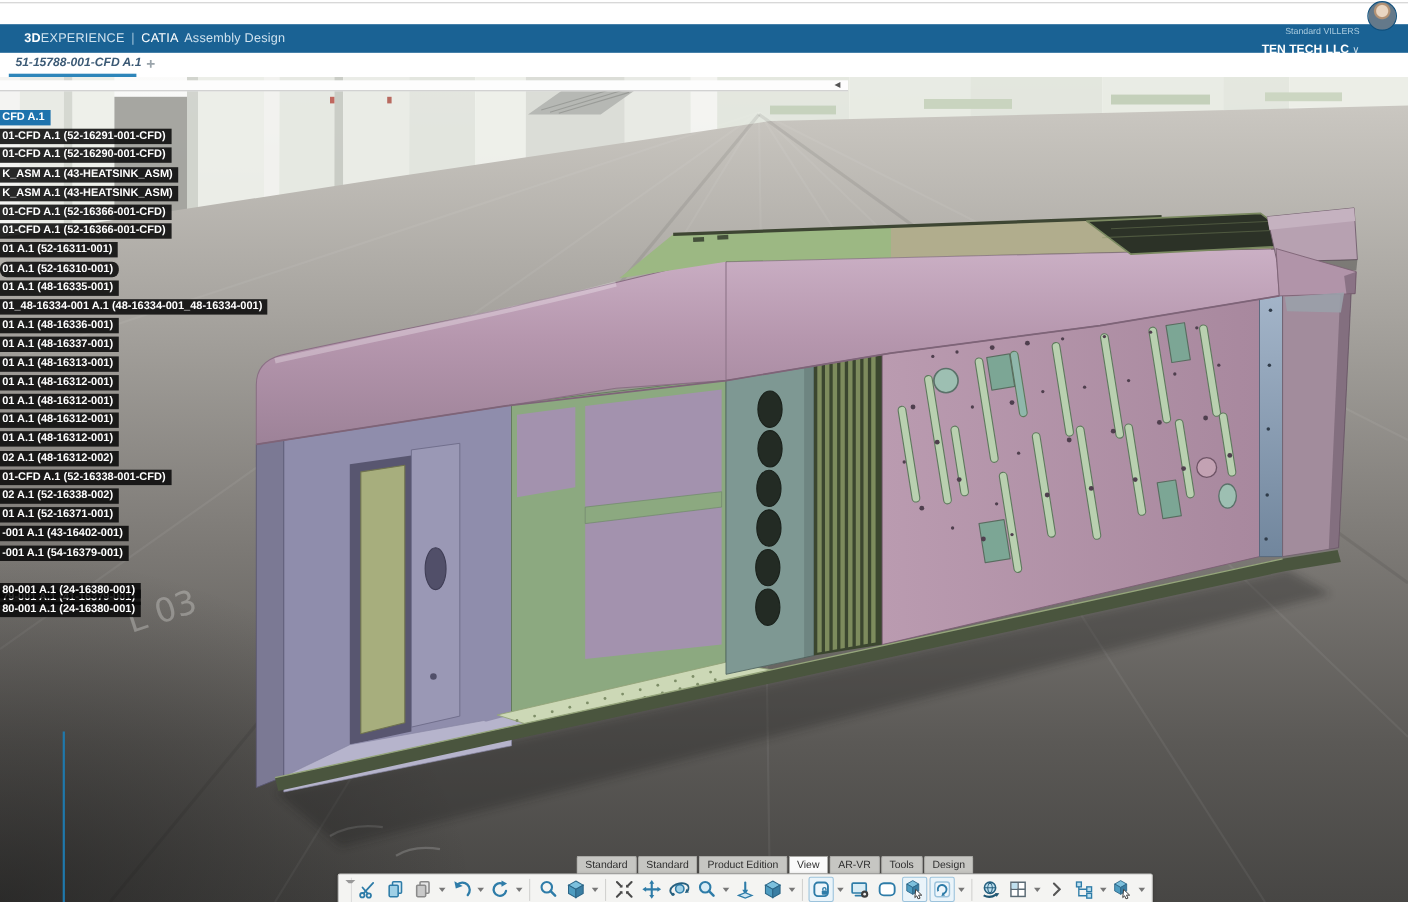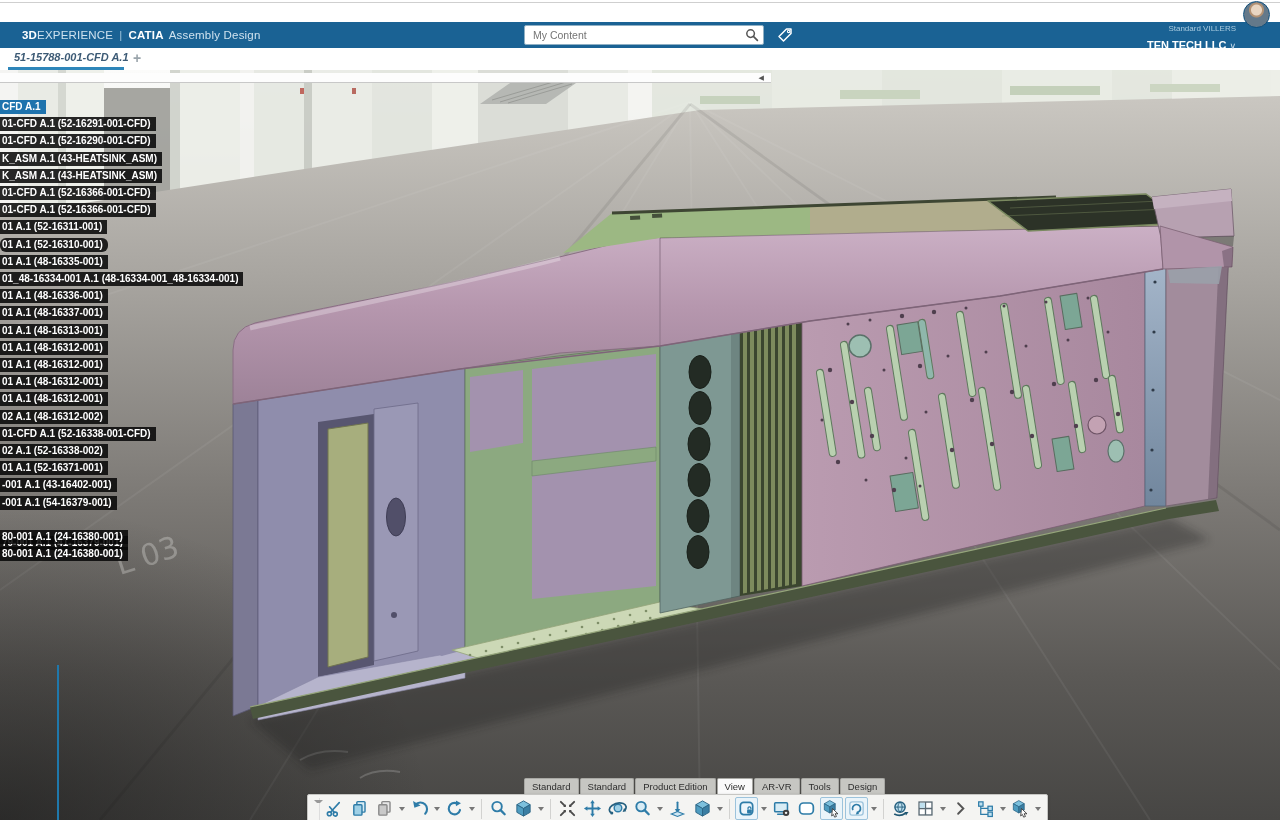--- a/index.html
+++ b/index.html
@@ -14,7 +14,7 @@
   .brand-bold{font-weight:bold;}
   .brand-rest{color:#cfe2ef;}
   .brand-sep{margin:0 6px;color:#9fc3da;font-weight:normal;}
-  .brand-app{font-weight:bold;}
+  .brand-app{font-weight:normal;}
   .brand-module{color:#cfe2ef;margin-left:5px;}
   .search-wrap{position:absolute;left:524px;top:3px;display:flex;align-items:center;}
   .search-box{position:relative;}

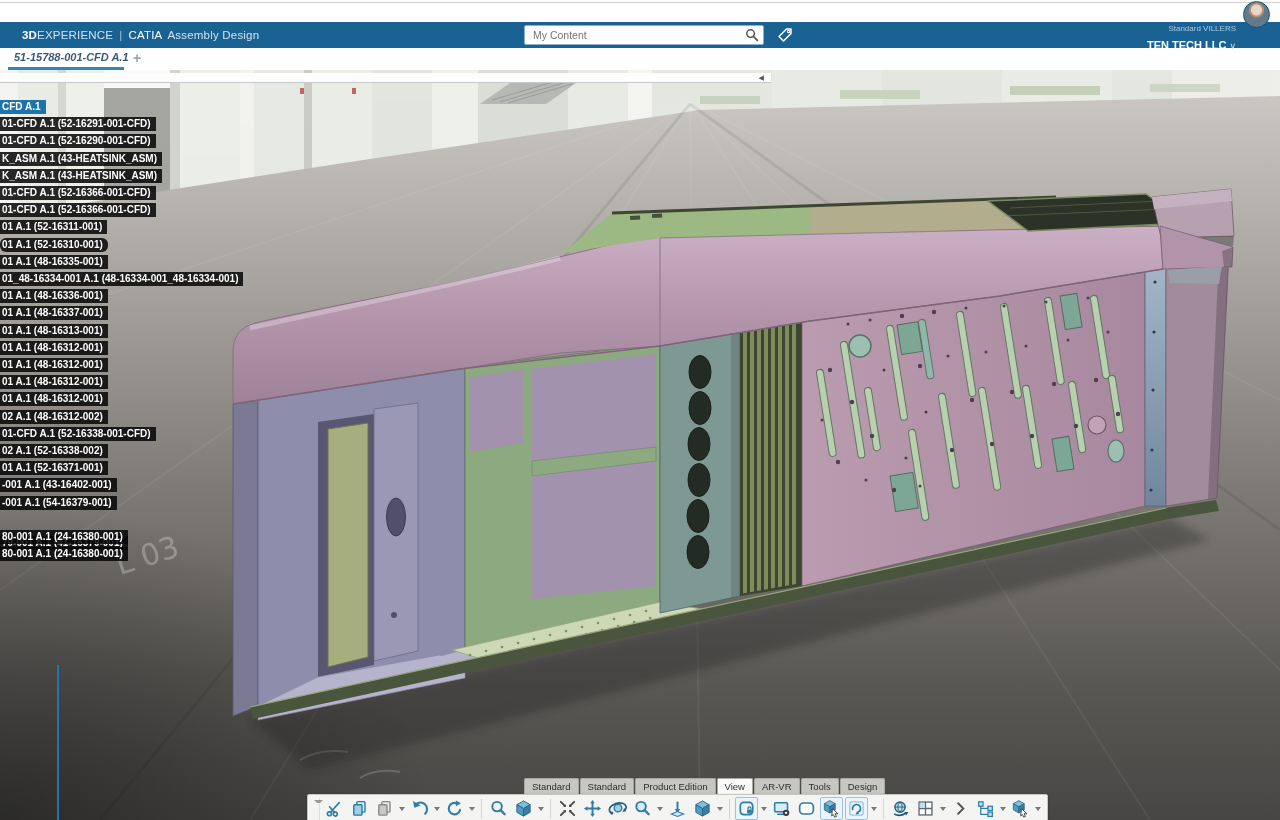--- a/index.html
+++ b/index.html
@@ -191,21 +191,6 @@
     <span class="brand-app">CATIA</span>
     <span class="brand-module">Assembly Design</span>
   </div>
-  <div class="search-wrap">
-    <span class="search-box">
-      <input class="search-input" type="text" placeholder="My Content" style="">
-      <svg class="search-mag" viewBox="0 0 14 14">
-        <circle cx="5.6" cy="5.6" r="3.8" fill="none" stroke="#555" stroke-width="1.5"></circle>
-        <path d="M8.4,8.4 L12.4,12.4" stroke="#555" stroke-width="1.7" stroke-linecap="round"></path>
-      </svg>
-    </span>
-    <span class="tag-btn">
-      <svg width="18" height="18" viewBox="0 0 18 18">
-        <path d="M3,10.5 L10.5,3 H15 V7.5 L7.5,15 Z" fill="none" stroke="#ffffff" stroke-width="1.5" stroke-linejoin="round"></path>
-        <circle cx="12.6" cy="5.4" r="1.2" fill="none" stroke="#ffffff" stroke-width="1.1"></circle>
-      </svg>
-    </span>
-  </div>
   <div class="user-block">
     <div class="user-name">Standard VILLERS</div>
     <div><span class="user-org">TEN TECH LLC</span><span class="user-caret">∨</span></div>

